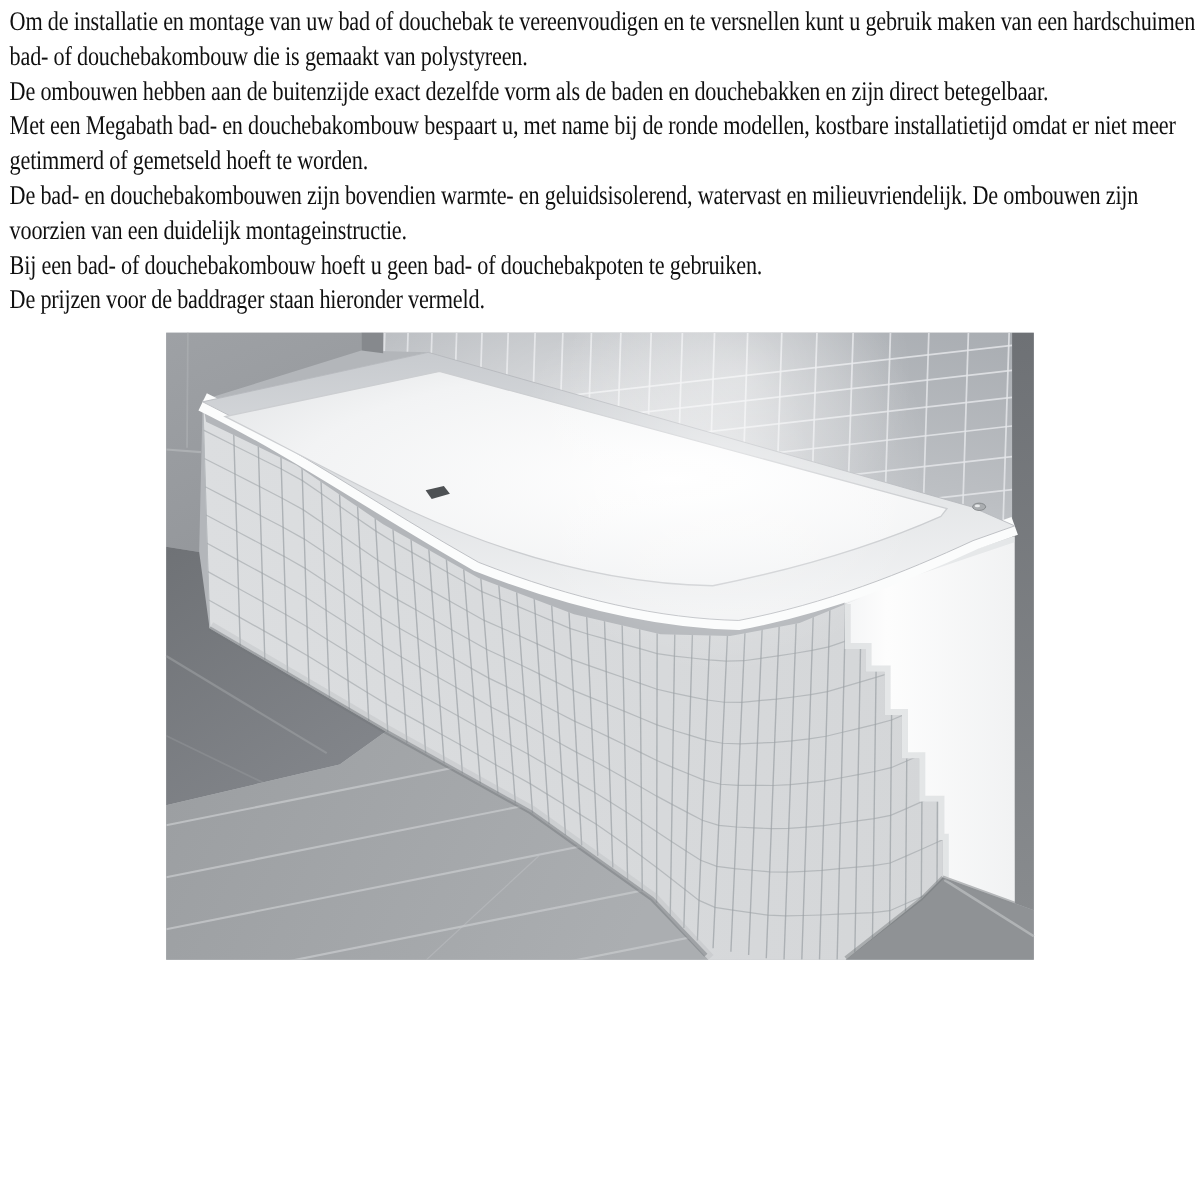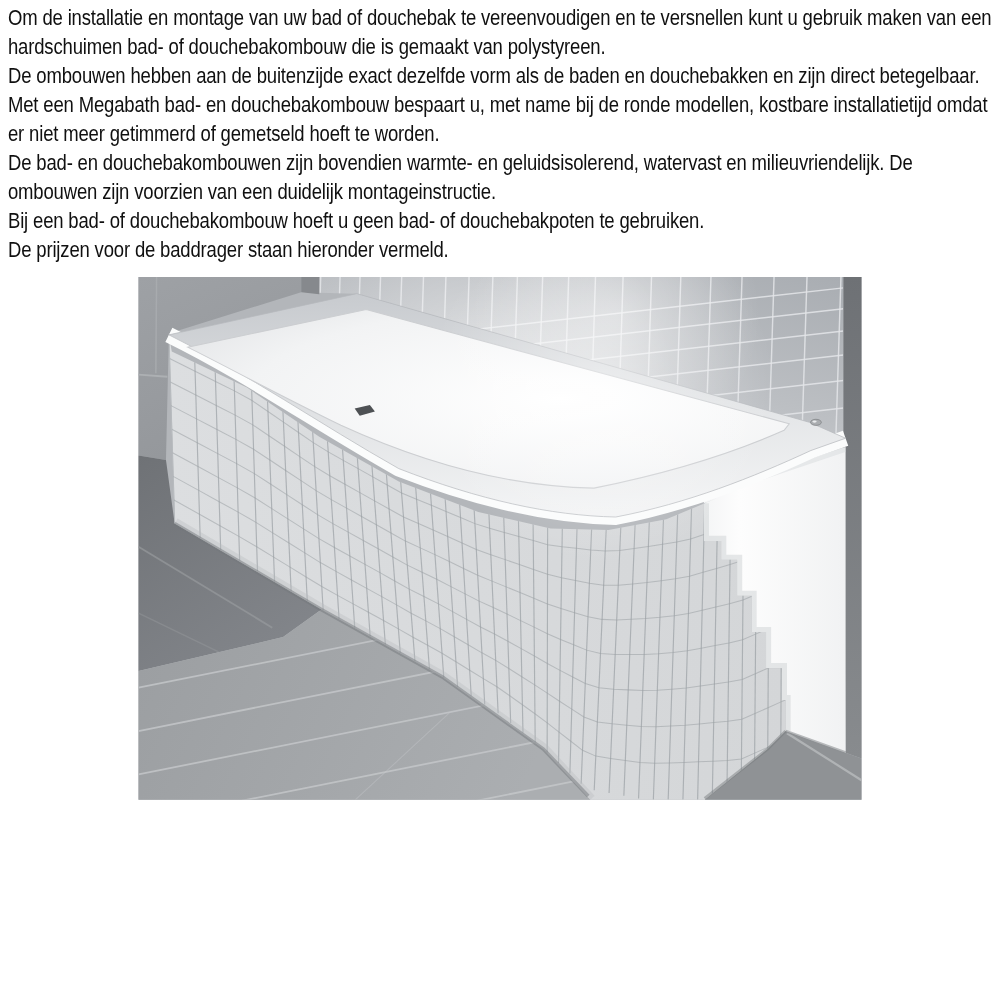--- a/index.html
+++ b/index.html
@@ -4,7 +4,7 @@
 <style>
   html,body{margin:0;padding:0;background:#ffffff;}
   .page{position:relative;width:1000px;height:1000px;overflow:hidden;background:#ffffff;
-        font-family:Liberation Sans, sans-serif;}
+        font-family:Liberation Serif, serif;}
   .intro{position:absolute;top:3px;left:8px;width:1212px;
          transform:scaleX(0.822);transform-origin:left top;
          color:#101010;font-size:22.5px;line-height:29px;letter-spacing:-0.2px;}

